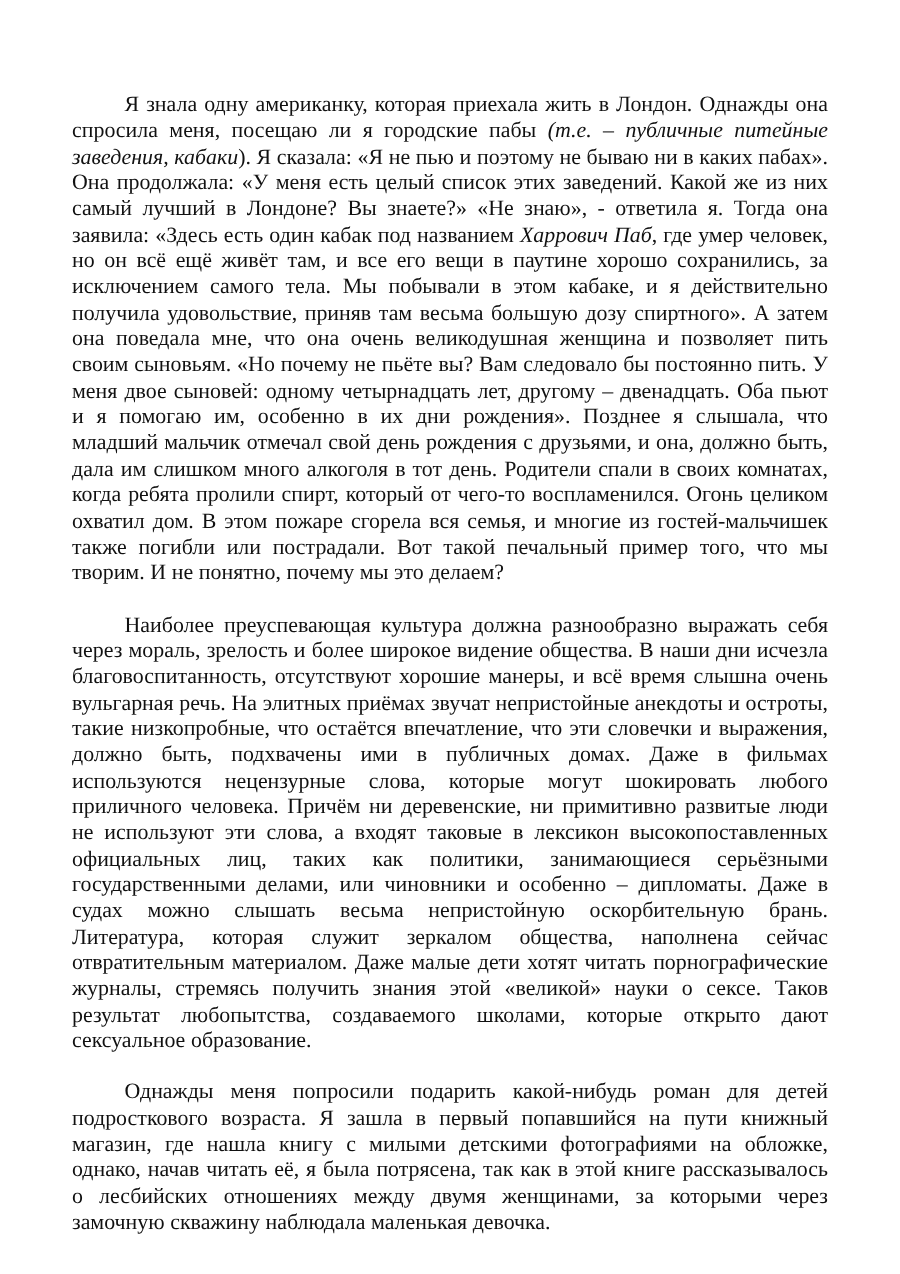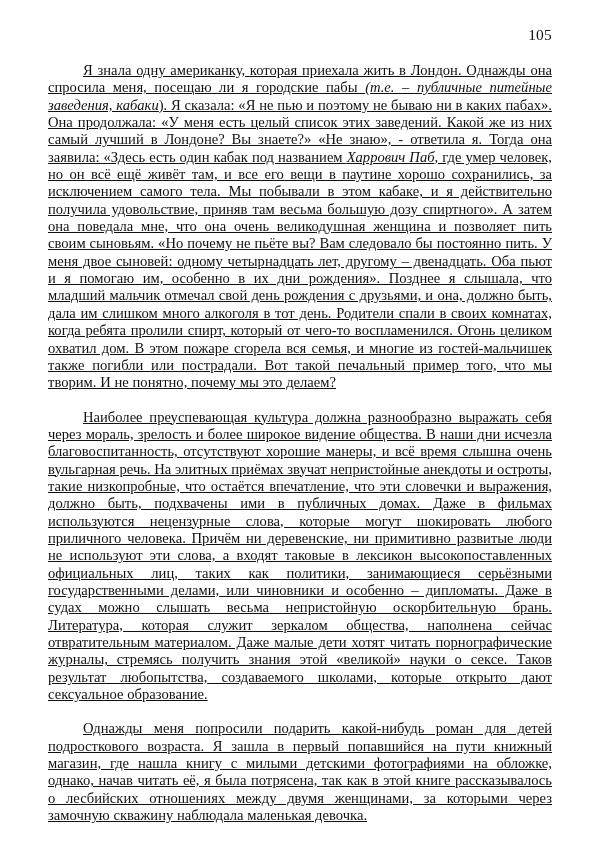--- a/index.html
+++ b/index.html
@@ -63,7 +63,6 @@
 
 <div class="page">
 
-  <div class="page-number">105</div>
 
   <div class="body-text">
     <p class="para"><span>Я знала одну американку, которая приехала жить в Лондон. Однажды она спросила меня, посещаю ли я городские пабы </span><span class="it">(т.е. – публичные питейные заведения, кабаки</span><span>). Я сказала: «Я не пью и поэтому не бываю ни в каких пабах». Она продолжала: «У меня есть целый список этих заведений. Какой же из них самый лучший в Лондоне? Вы знаете?» «Не знаю», - ответила я. Тогда она заявила: «Здесь есть один кабак под названием </span><span class="it">Харрович Паб</span><span>, где умер человек, но он всё ещё живёт там, и все его вещи в паутине хорошо сохранились, за исключением самого тела. Мы побывали в этом кабаке, и я действительно получила удовольствие, приняв там весьма большую дозу спиртного». А затем она поведала мне, что она очень великодушная женщина и позволяет пить своим сыновьям. «Но почему не пьёте вы? Вам следовало бы постоянно пить. У меня двое сыновей: одному четырнадцать лет, другому – двенадцать. Оба пьют и я помогаю им, особенно в их дни рождения». Позднее я слышала, что младший мальчик отмечал свой день рождения с друзьями, и она, должно быть, дала им слишком много алкоголя в тот день. Родители спали в своих комнатах, когда ребята пролили спирт, который от чего-то воспламенился. Огонь целиком охватил дом. В этом пожаре сгорела вся семья, и многие из гостей-мальчишек также погибли или пострадали. Вот такой печальный пример того, что мы творим. И не понятно, почему мы это делаем?</span></p>

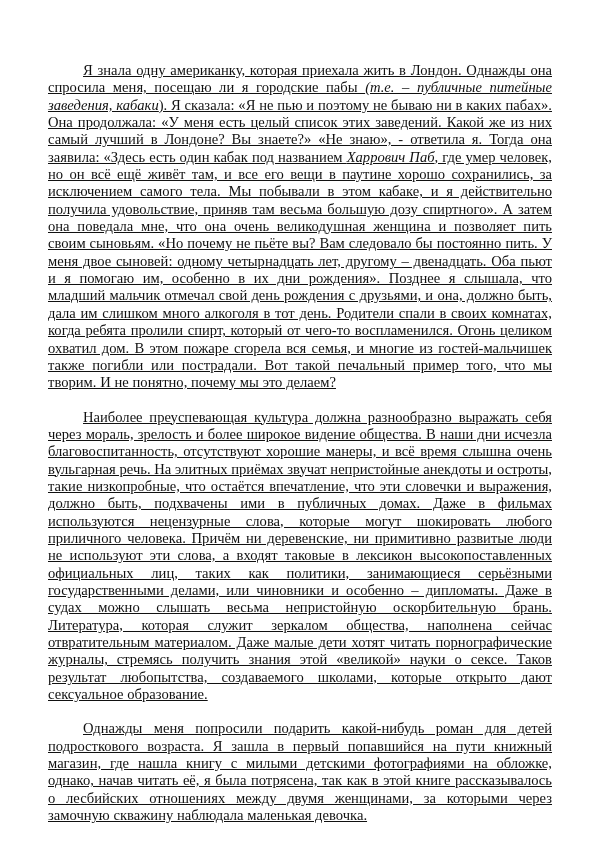--- a/index.html
+++ b/index.html
@@ -48,7 +48,6 @@
     color: #111111;
     word-spacing: 0.1px;
     hyphens: none;
-    text-decoration: underline;
   }
   p.para:last-child {
     margin-bottom: 17px;

